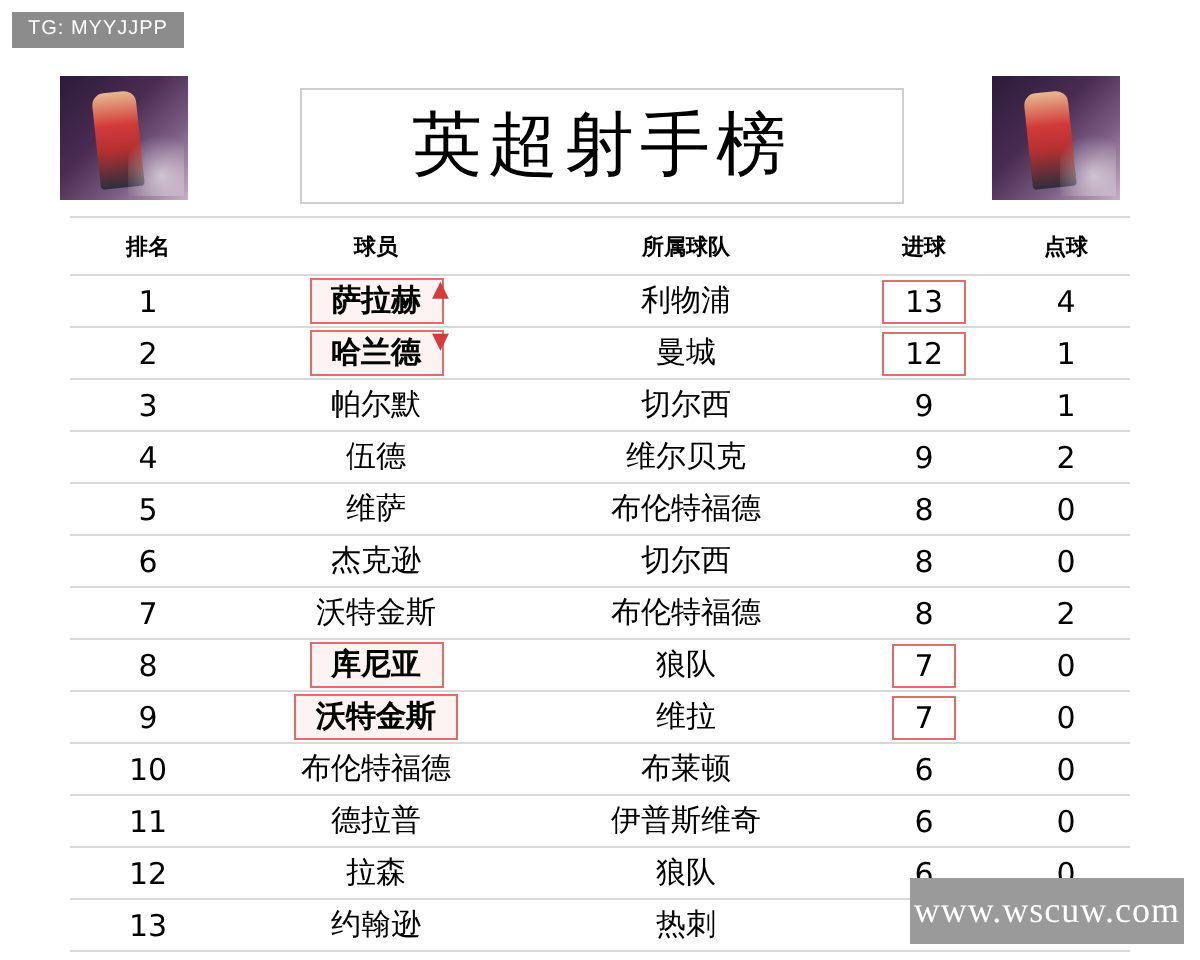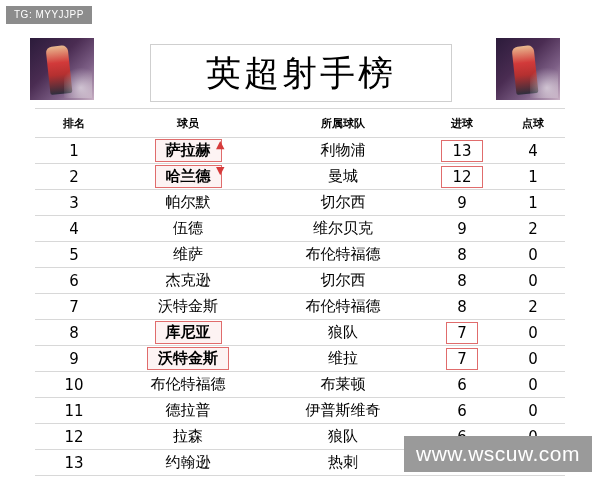--- a/index.html
+++ b/index.html
@@ -32,9 +32,9 @@
     bottom: 8px;
     background: #9a9a9a;
     color: #ffffff;
-    font-size: 21px;
-    padding: 6px 12px;
-    font-family: Liberation Sans, sans-serif;
+    font-size: 18px;
+    padding: 6px 2px;
+    font-family: Liberation Serif, serif;
     letter-spacing: 0.5px;
     z-index: 5;
   }

